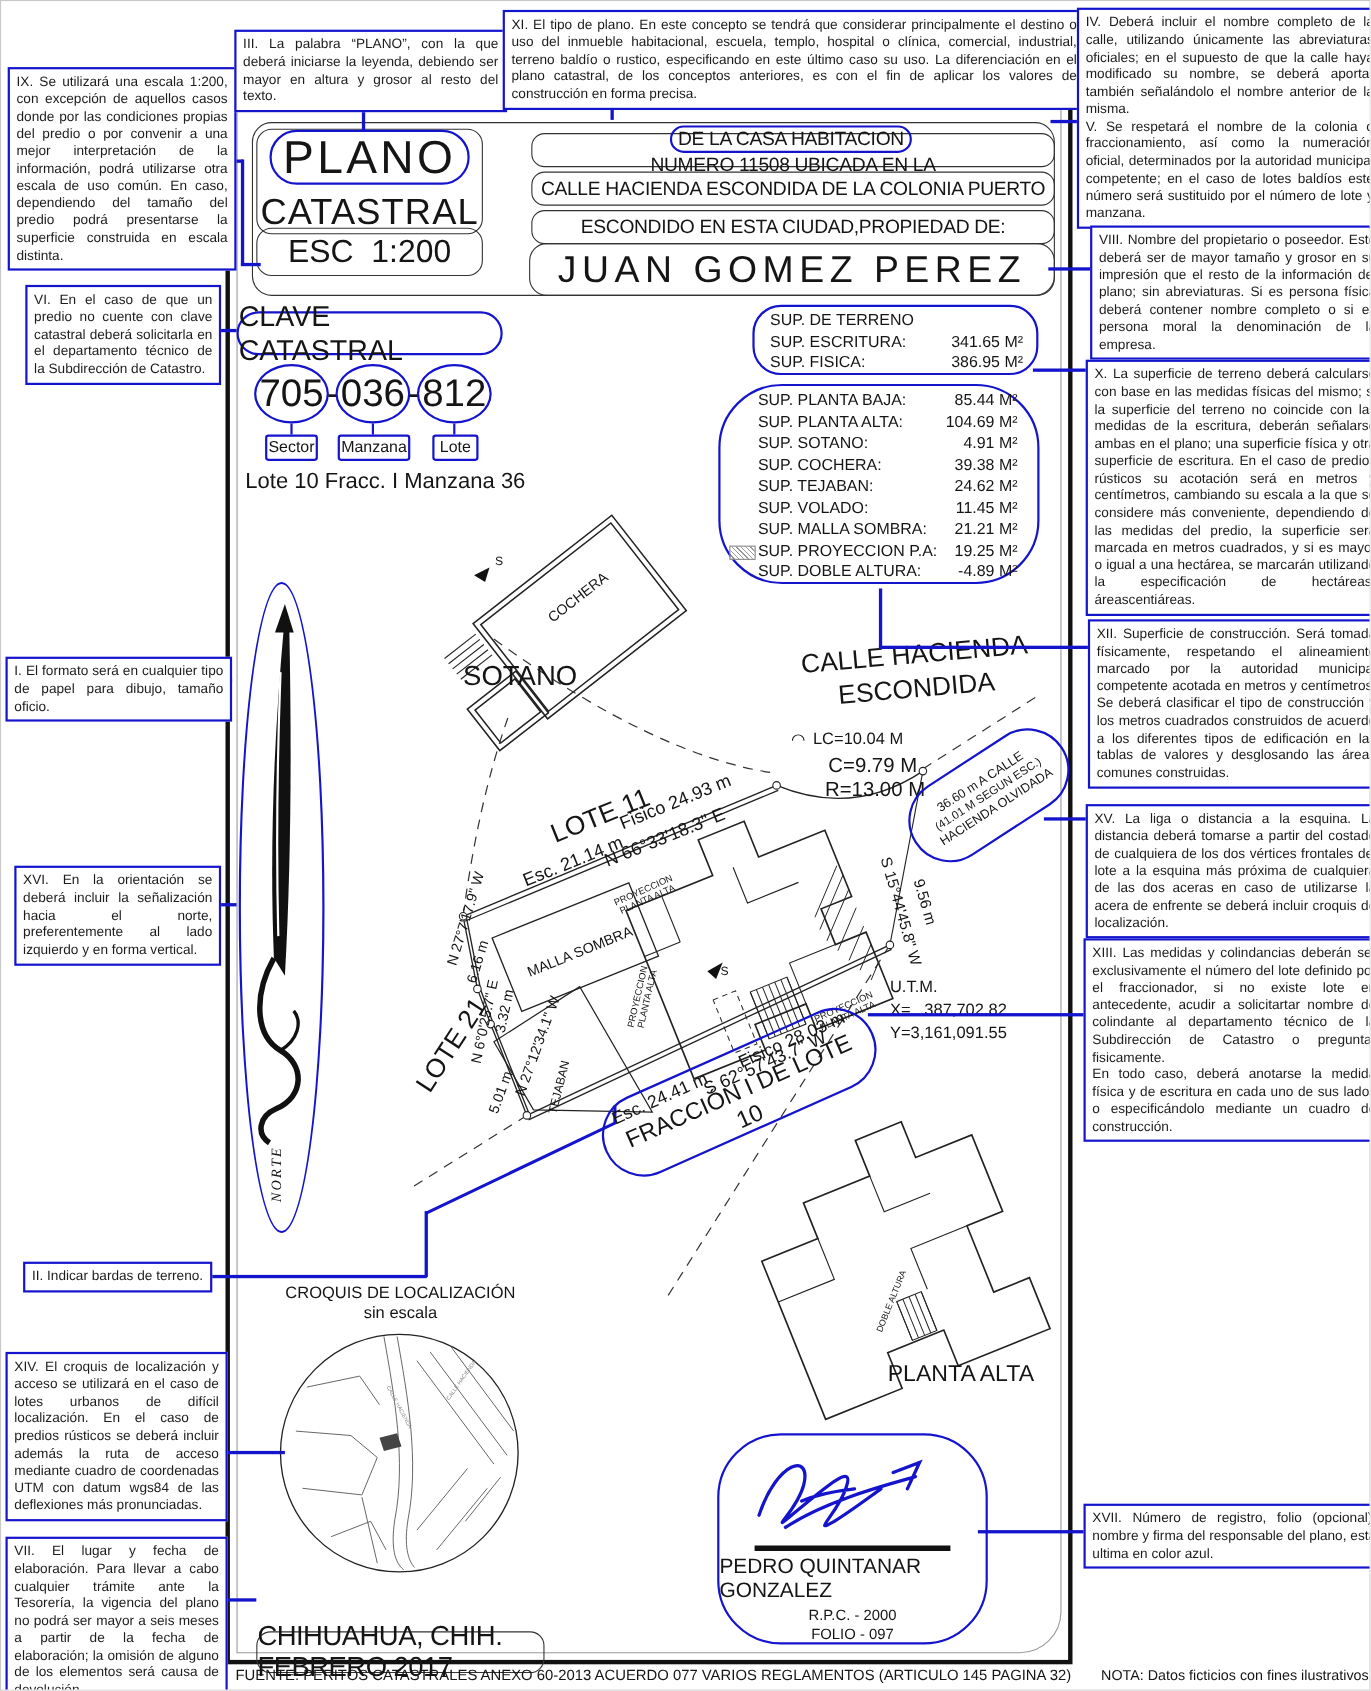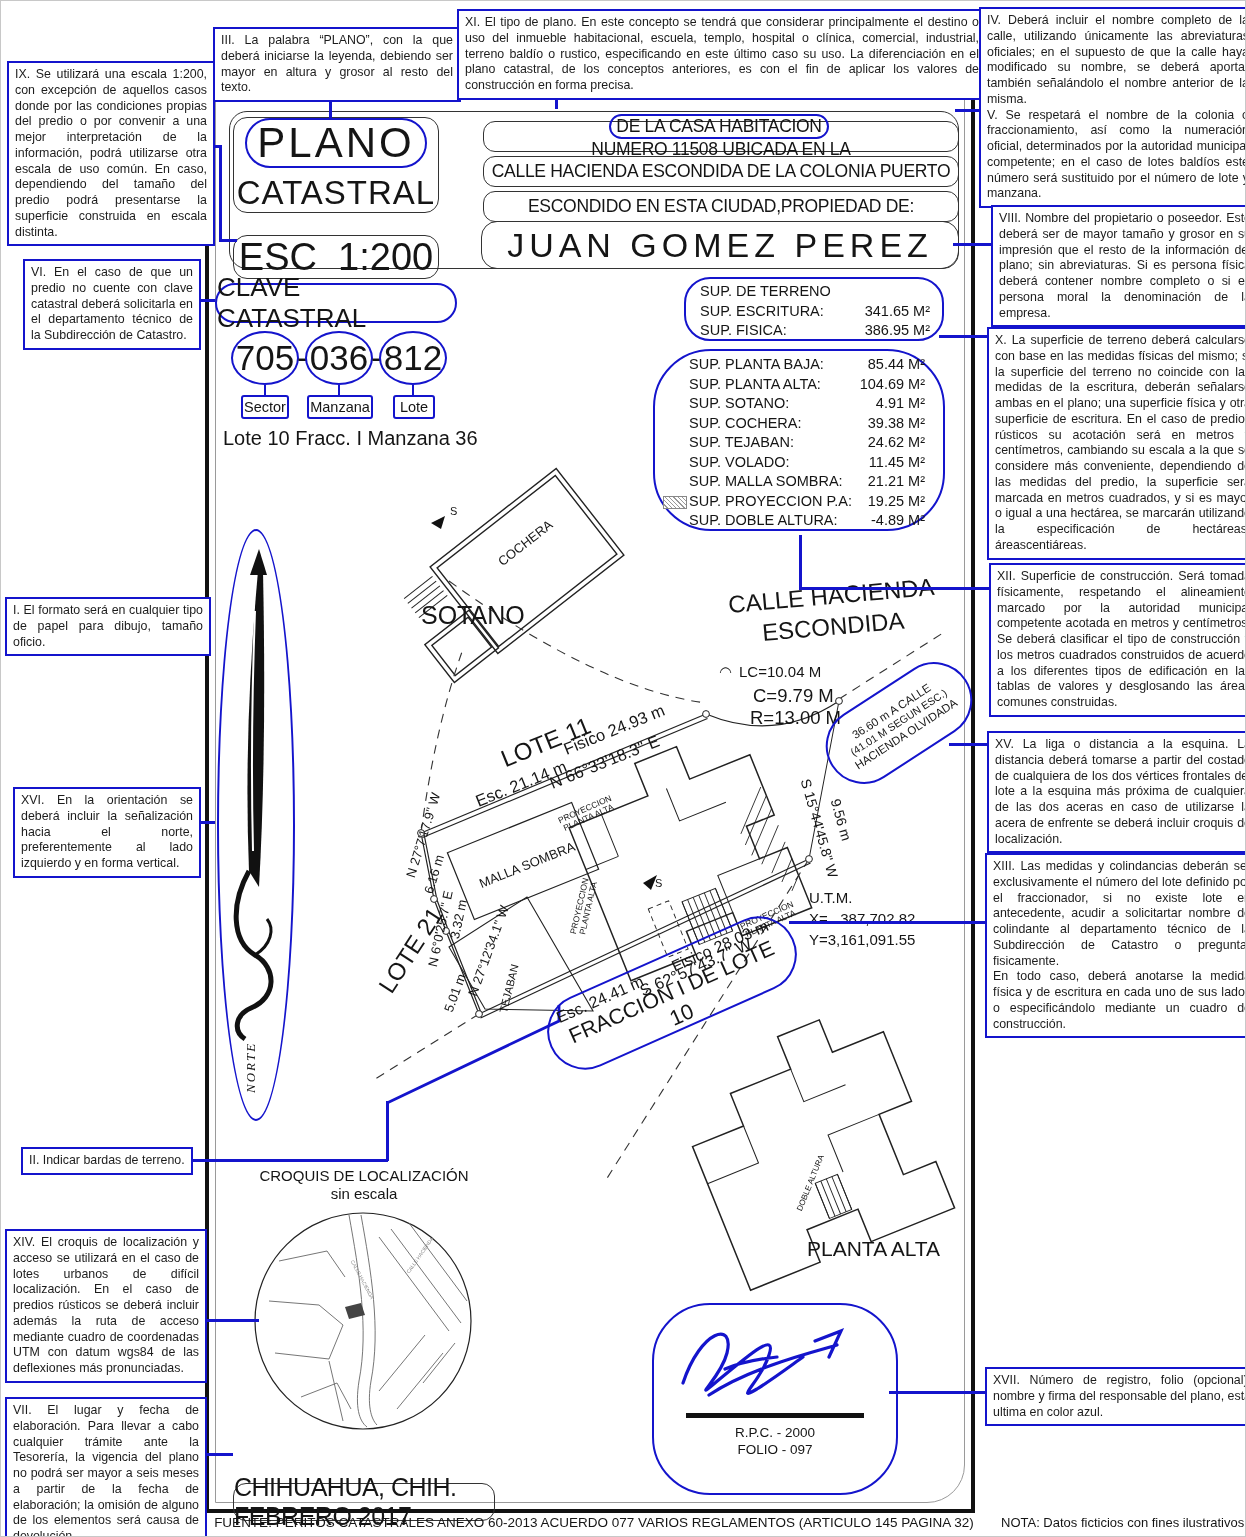--- a/index.html
+++ b/index.html
@@ -200,7 +200,7 @@
     </div>
     <div class="box" style="left:274px;top:65px;width:476px;height:31px;border-radius:12px;font-size:17.5px;letter-spacing:-0.3px;">CALLE HACIENDA ESCONDIDA DE LA COLONIA PUERTO</div>
     <div class="box" style="left:274px;top:100px;width:476px;height:31px;border-radius:12px;font-size:17.5px;letter-spacing:-0.3px;">ESCONDIDO EN ESTA CIUDAD,PROPIEDAD DE:</div>
-    <div class="box" style="left:24px;top:144px;width:206px;height:44px;border-radius:14px;font-size:38px;white-space:pre;">ESC  1:200</div>
+    <div class="box" style="left:24px;top:116px;width:206px;height:44px;border-radius:14px;font-size:29px;white-space:pre;">ESC  1:200</div>
     <div class="box" style="left:272px;top:130px;width:478px;height:48px;border-radius:16px;font-size:34px;letter-spacing:5px;font-weight:500;">JUAN GOMEZ PEREZ</div>
 
     <div class="bluebox" style="left:6px;top:192px;width:242px;height:40px;border-radius:20px;display:flex;align-items:center;justify-content:center;font-size:26px;">CLAVE CATASTRAL</div>

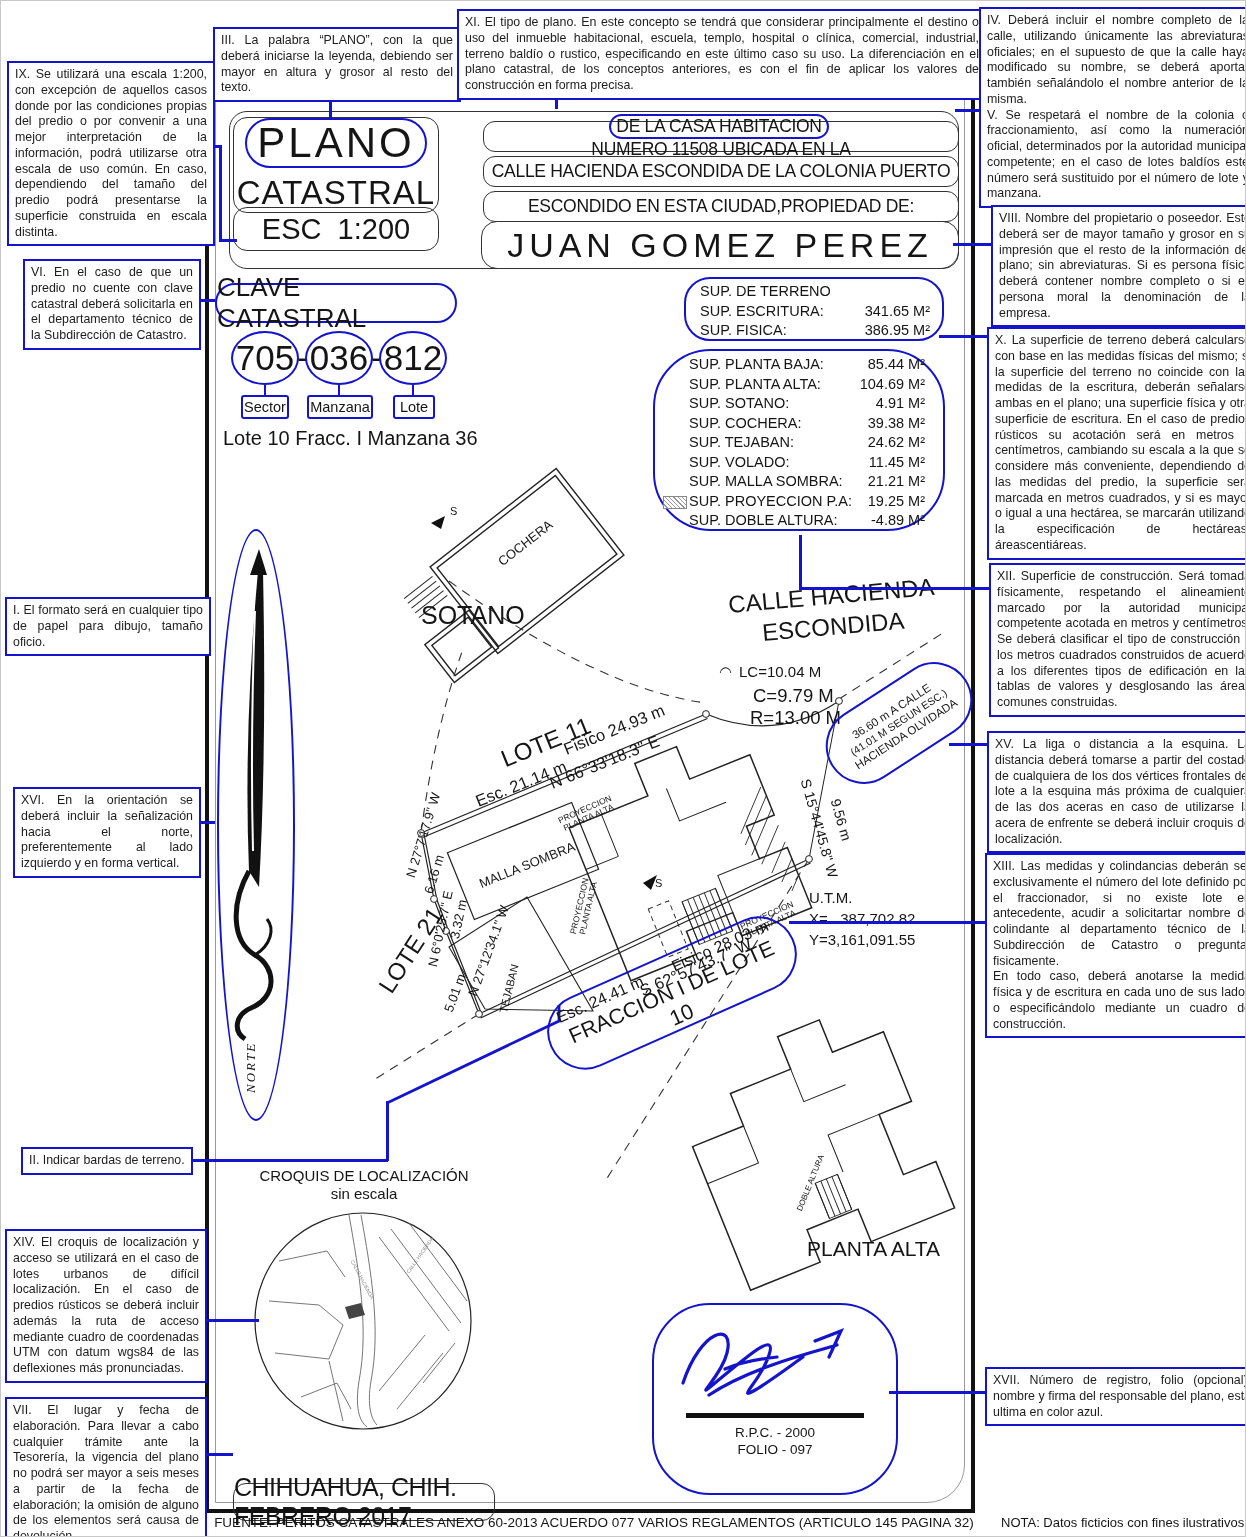--- a/index.html
+++ b/index.html
@@ -351,6 +351,7 @@
         <path d="M18,72 C36,18 70,10 62,42 C56,66 26,92 50,72 C86,42 112,20 104,44 C96,70 68,92 92,78 C108,68 124,56 138,46 M44,84 C86,56 152,40 172,34 M150,30 l26,-10 l-12,26 M60,58 c14,-6 34,-10 52,-12" stroke="#1414cc" stroke-width="3.2" fill="none" stroke-linecap="round"></path>
       </svg>
       <div style="width:178px;height:5px;background:#111;margin:2px 0 4px 0;"></div>
+      <div style="font-size:19px;">PEDRO QUINTANAR GONZALEZ</div>
       <div style="font-size:13.5px;margin-top:3px;">R.P.C. - 2000</div>
       <div style="font-size:13.5px;margin-top:2px;">FOLIO - 097</div>
     </div>

